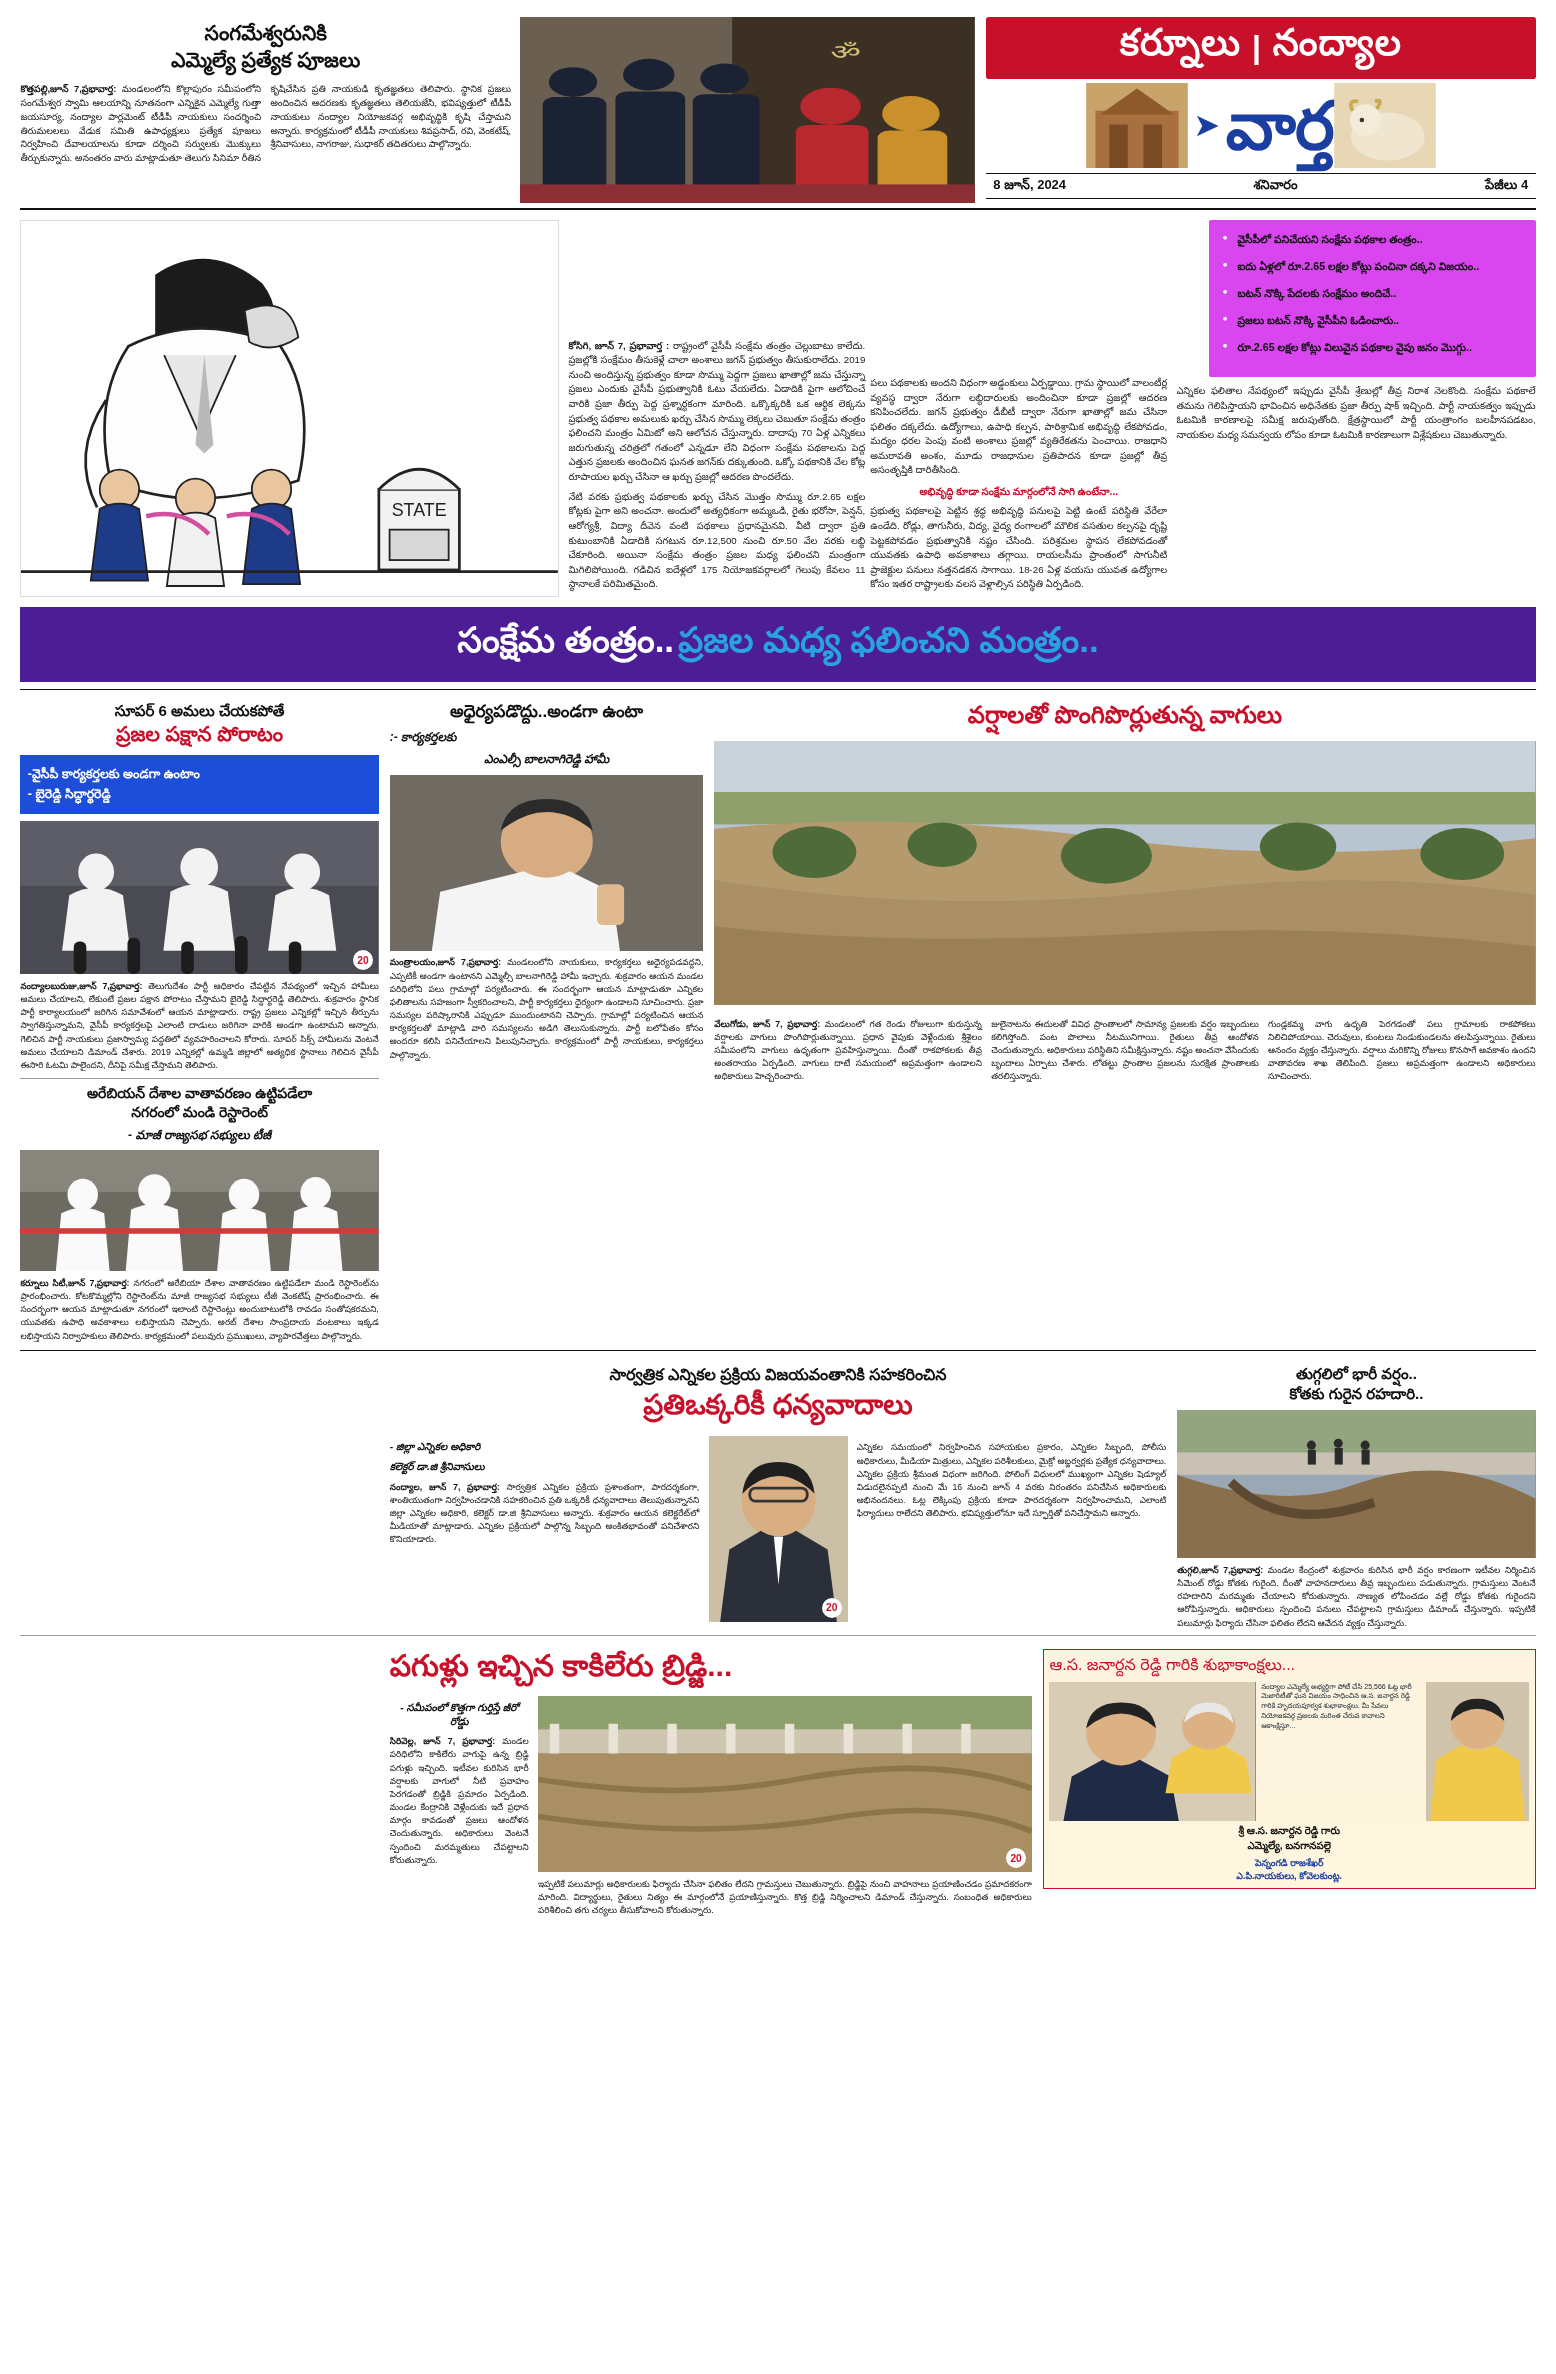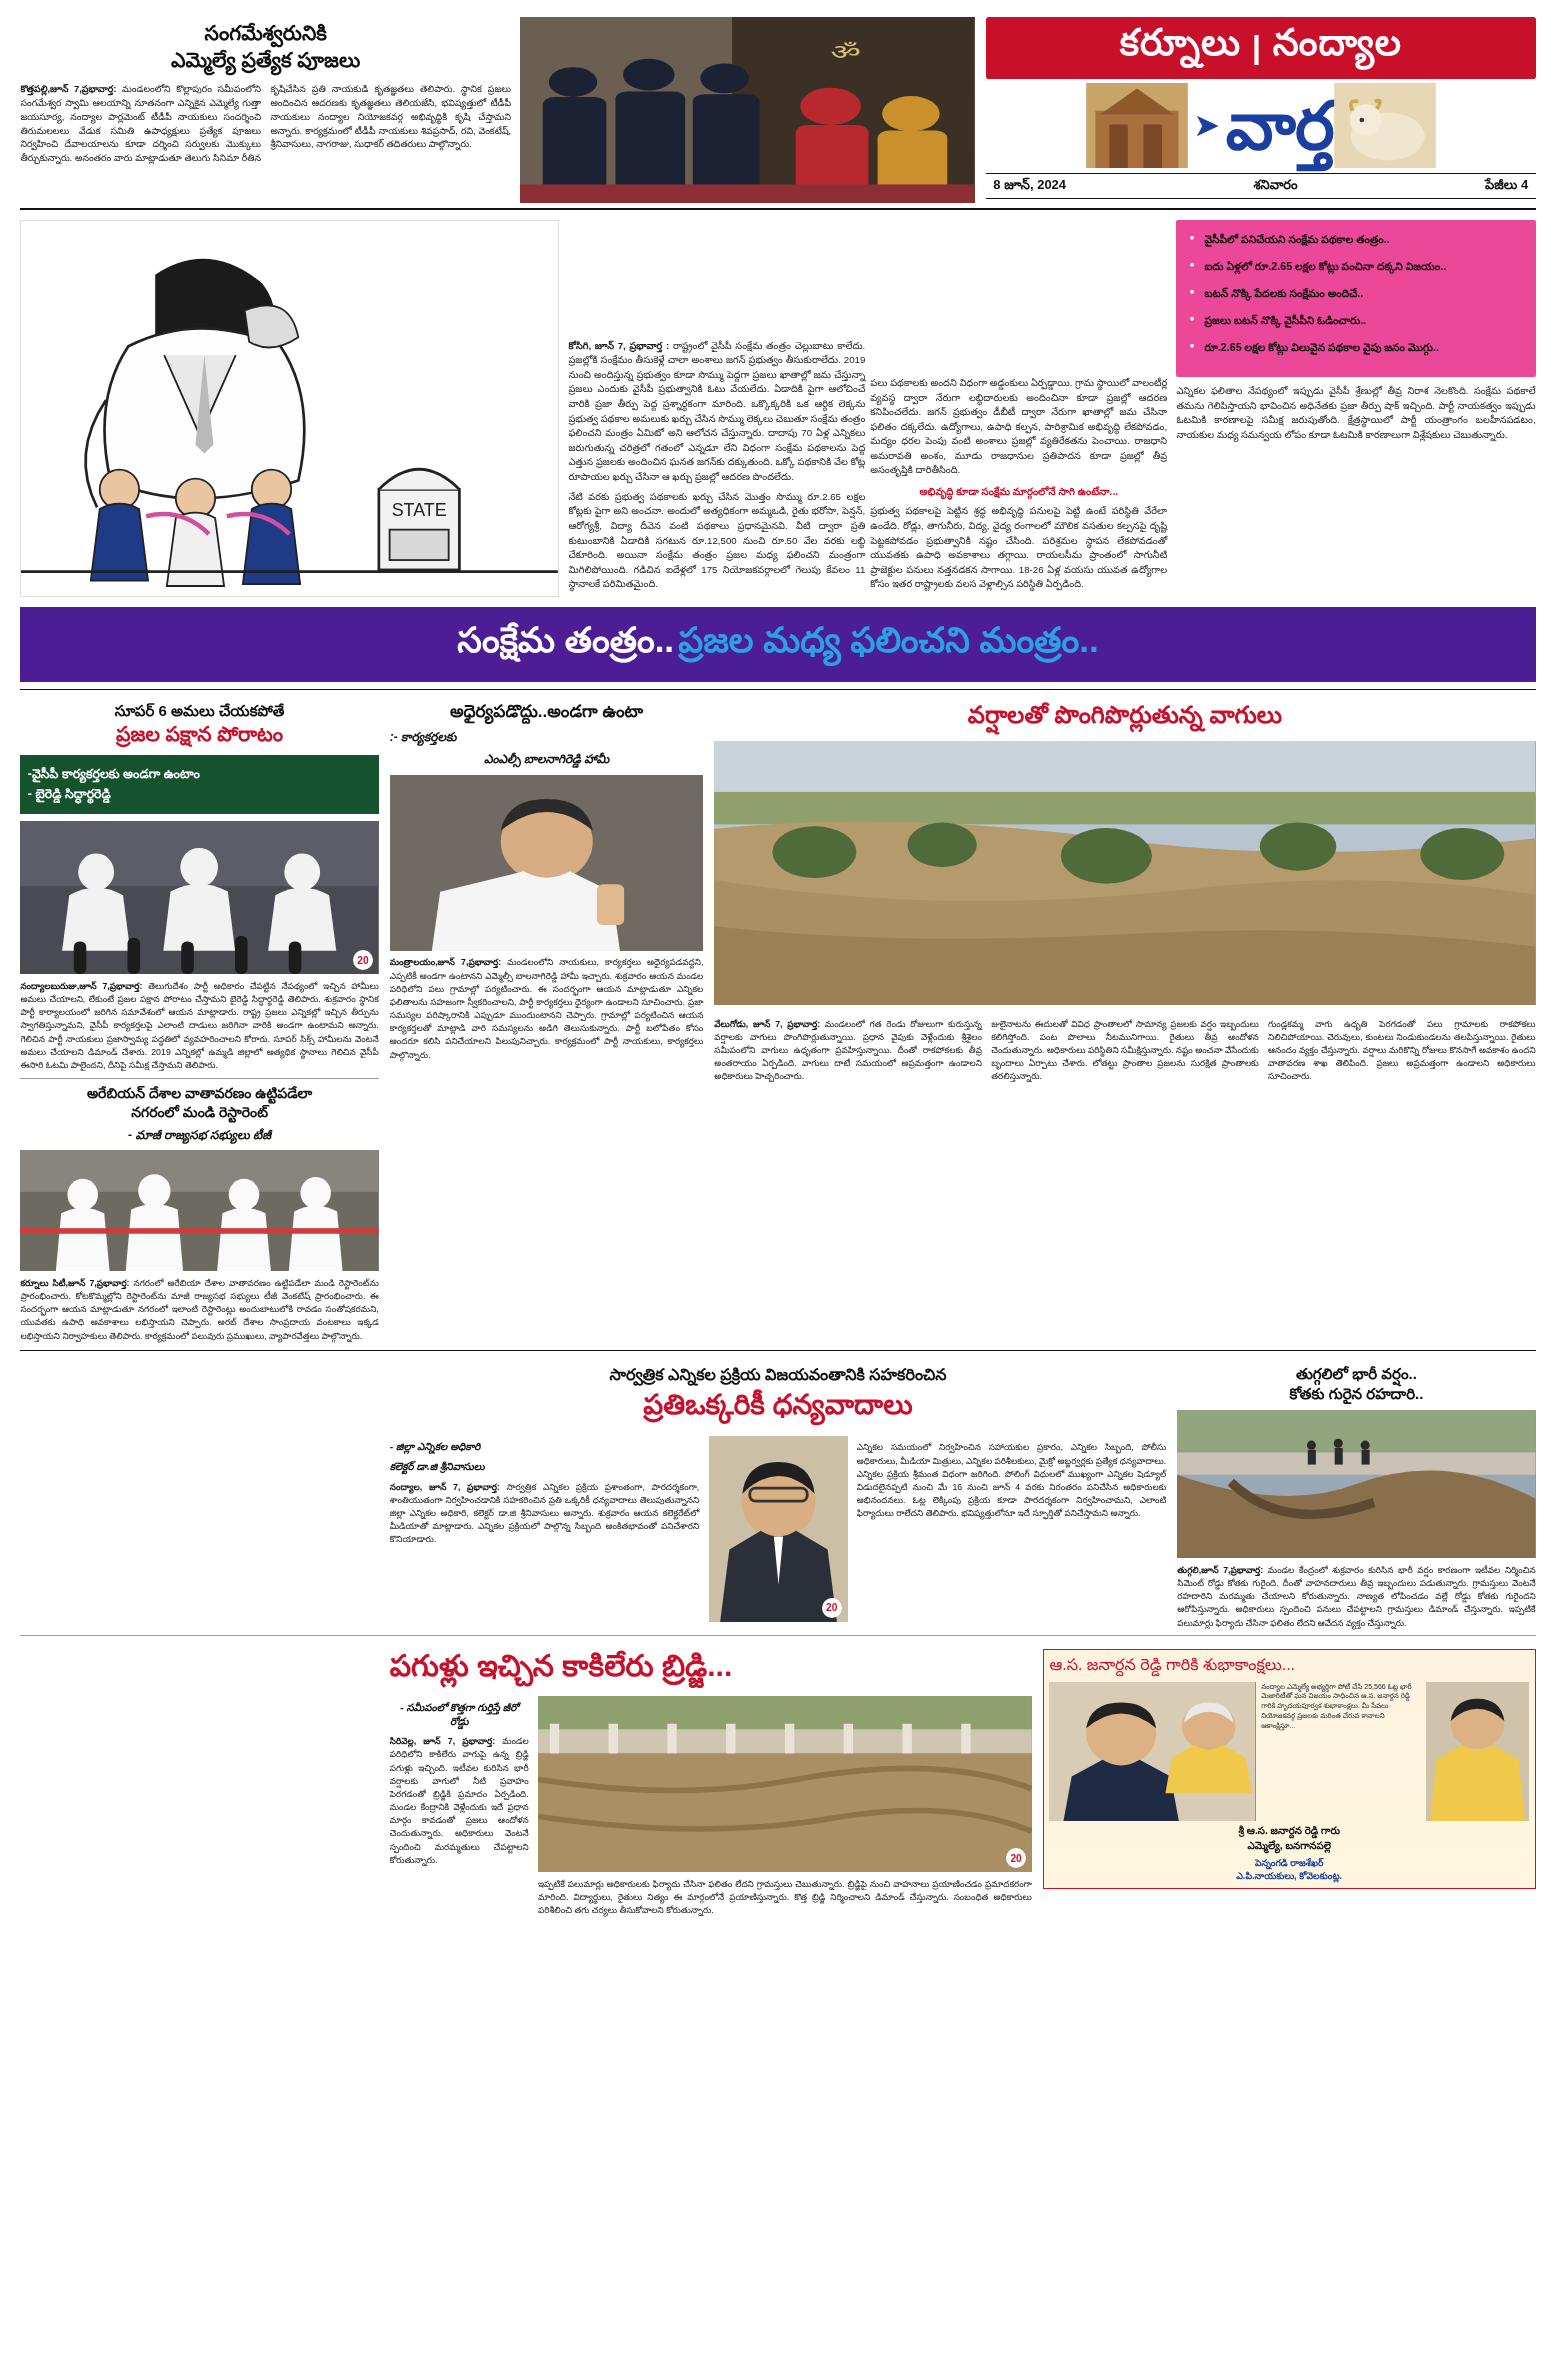--- a/index.html
+++ b/index.html
@@ -43,7 +43,7 @@
   .cartoon { width:36%; border:0.9px solid #ddd; }
   .cols-2 { width:40%; display:flex; gap:5px;align-items:flex-end; }
   .box-blue { width:24%; }
-  .blue-card { background:#ec4899; padding:11px 9.3px; border-radius:1.9px; }
+  .blue-card { background:#d946ef; padding:11px 9.3px; border-radius:1.9px;margin-left:33px; }
   .blue-card ul { margin:0; padding-left:3.7px; list-style:none; }
   .blue-card li { font-size:10.7px; font-weight:bold; color:#111; margin-bottom:11px; line-height:1.5; position:relative; padding-left:15px; }
   .blue-card li:before { content:"●"; position:absolute; left:0; top:0; font-size:8.3px; color:#fff; }

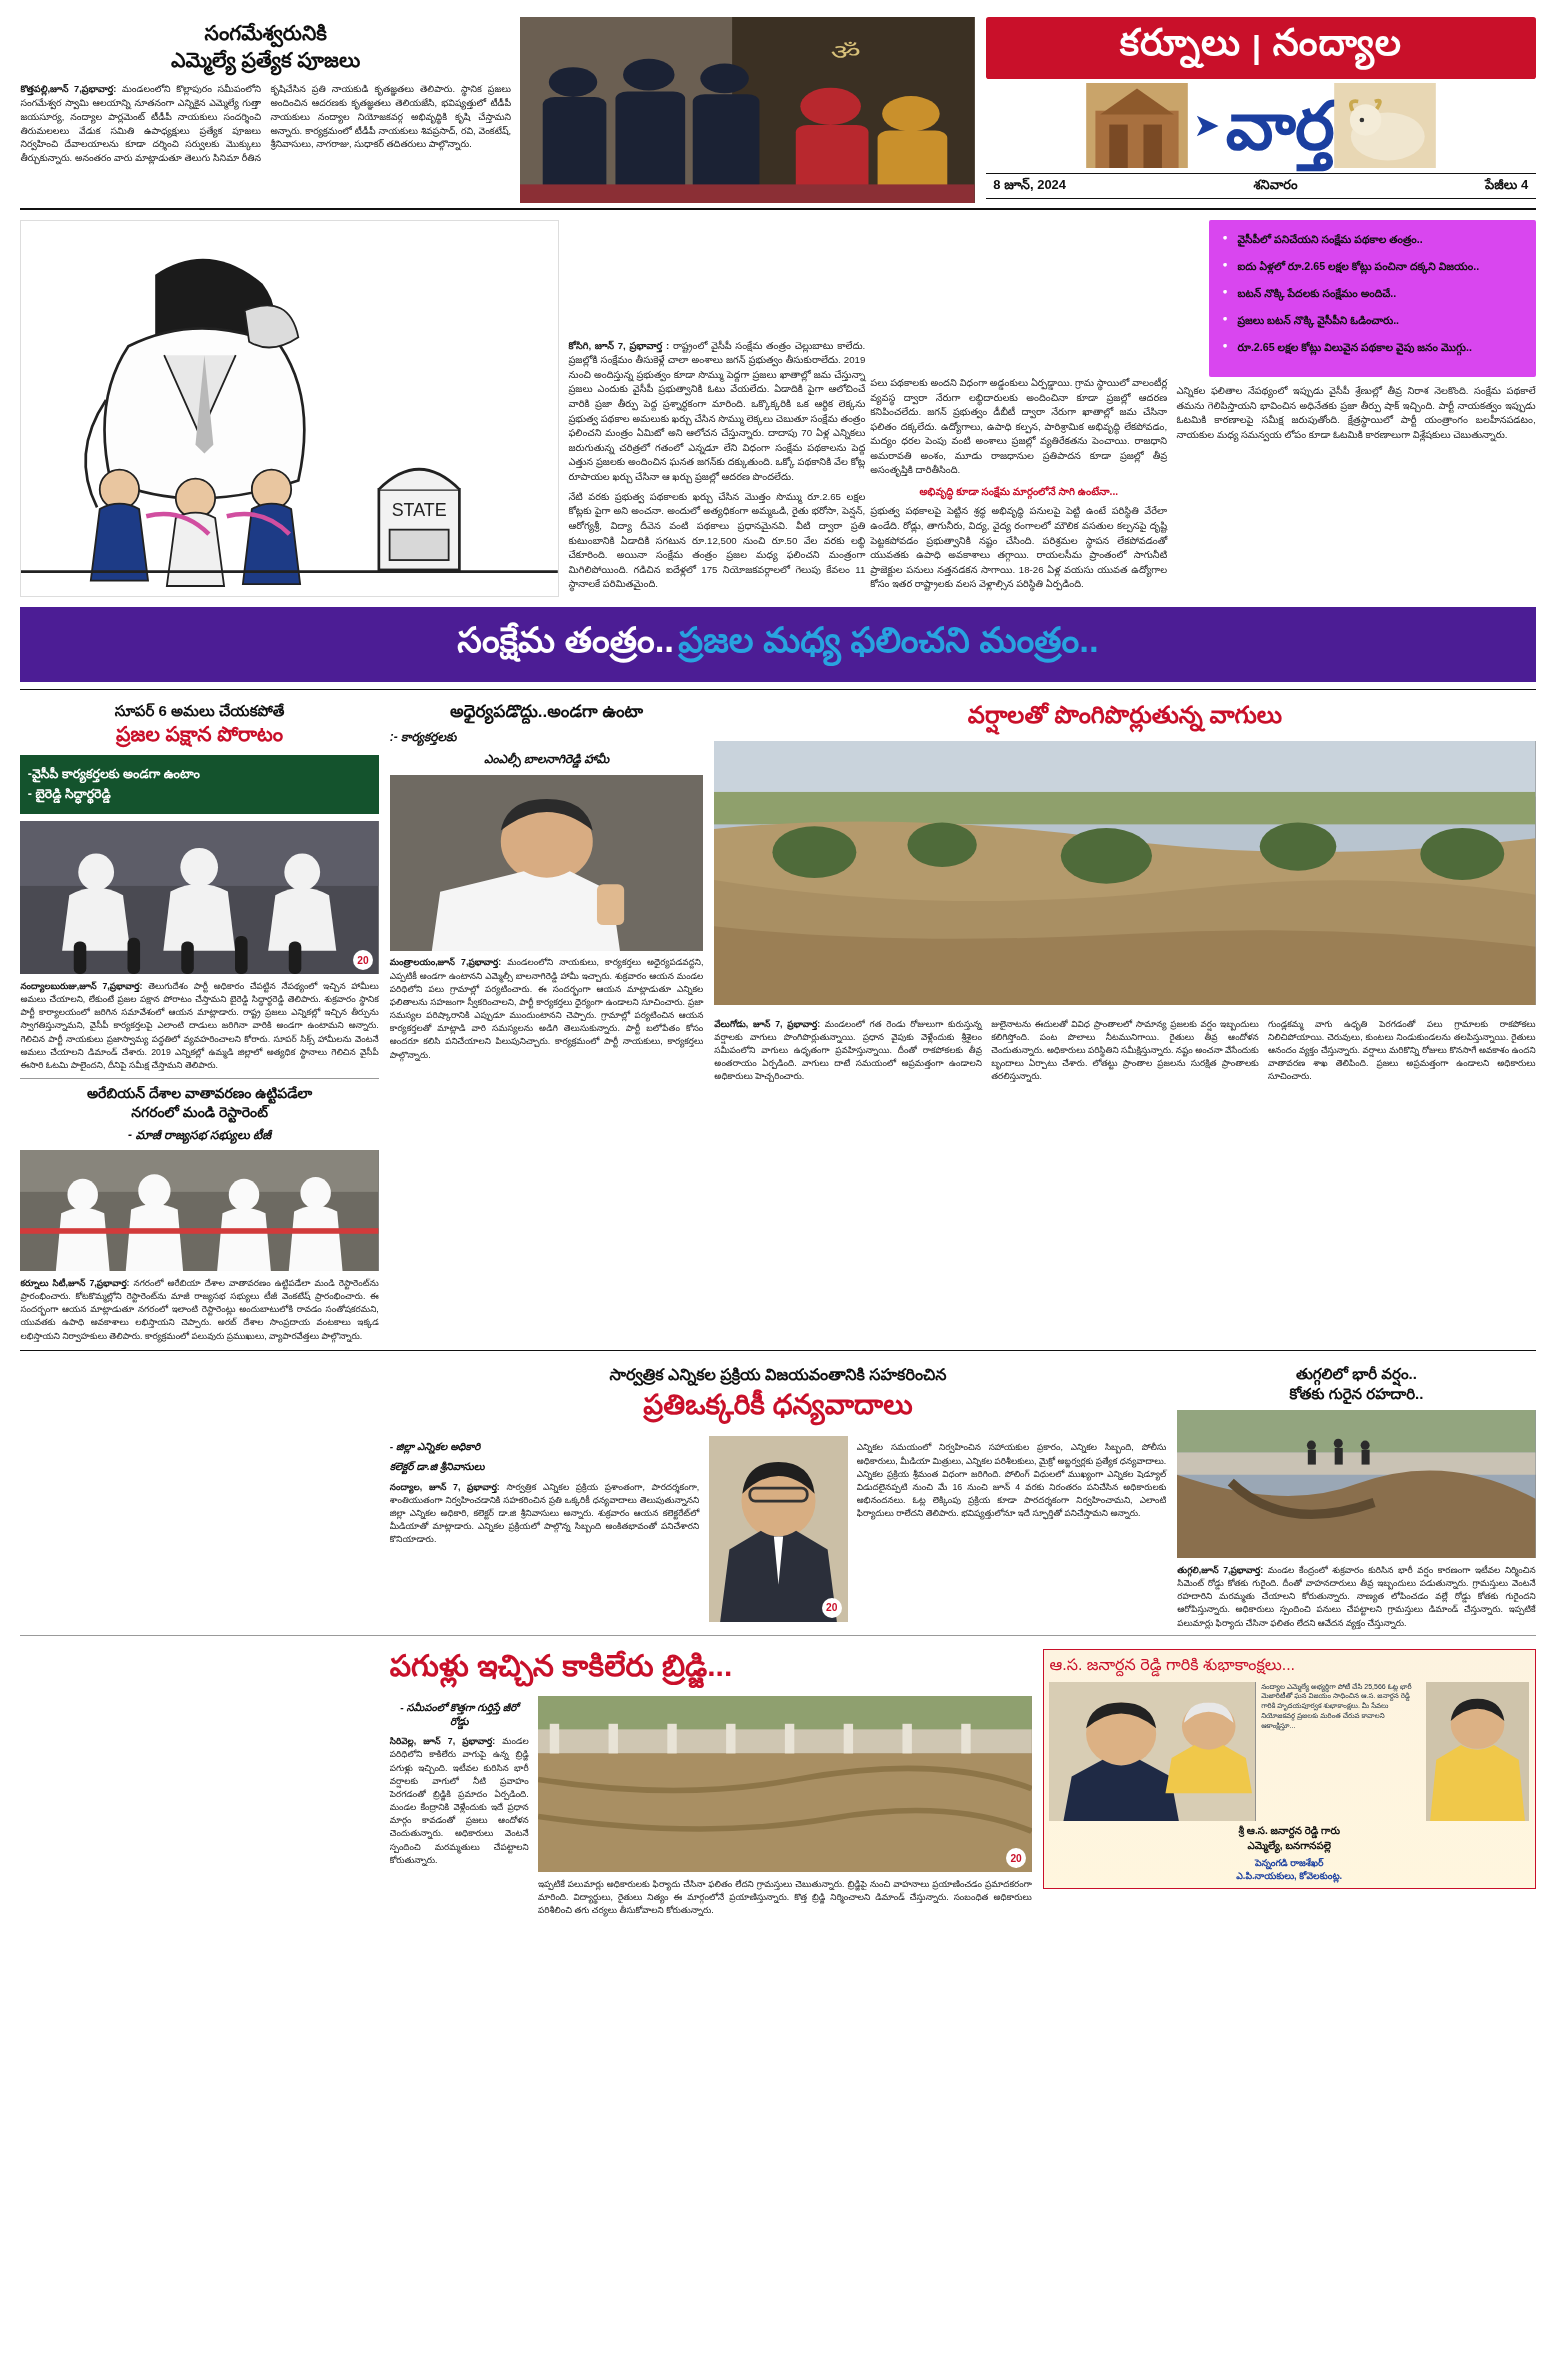--- a/index.html
+++ b/index.html
@@ -62,7 +62,7 @@
   .hdr-black { text-align:center; font-size:15px; font-weight:bold; color:#111; line-height:1.35; }
   .hdr-red { text-align:center; font-size:20.4px; font-weight:bold; color:#c9102a; line-height:1.3; }
   .hdr-red-lg { text-align:center; font-size:24px; font-weight:bold; color:#c9102a; }
-  .pink-box { background:#14532d; color:#fff; font-size:12.5px; font-weight:bold; padding:9.3px 7.4px; line-height:1.6; margin:7.4px 0; }
+  .pink-box { background:#1d4ed8; color:#fff; font-size:12.5px; font-weight:bold; padding:9.3px 7.4px; line-height:1.6; margin:7.4px 0; }
   .caption { font-size:8.8px; text-align:justify; line-height:1.5; margin-top:5.6px; }
   .byline { font-size:8.8px; font-weight:bold; }
   .sub-center { text-align:center; font-size:12px; font-weight:bold; margin:5.6px 0;font-style:italic; }

